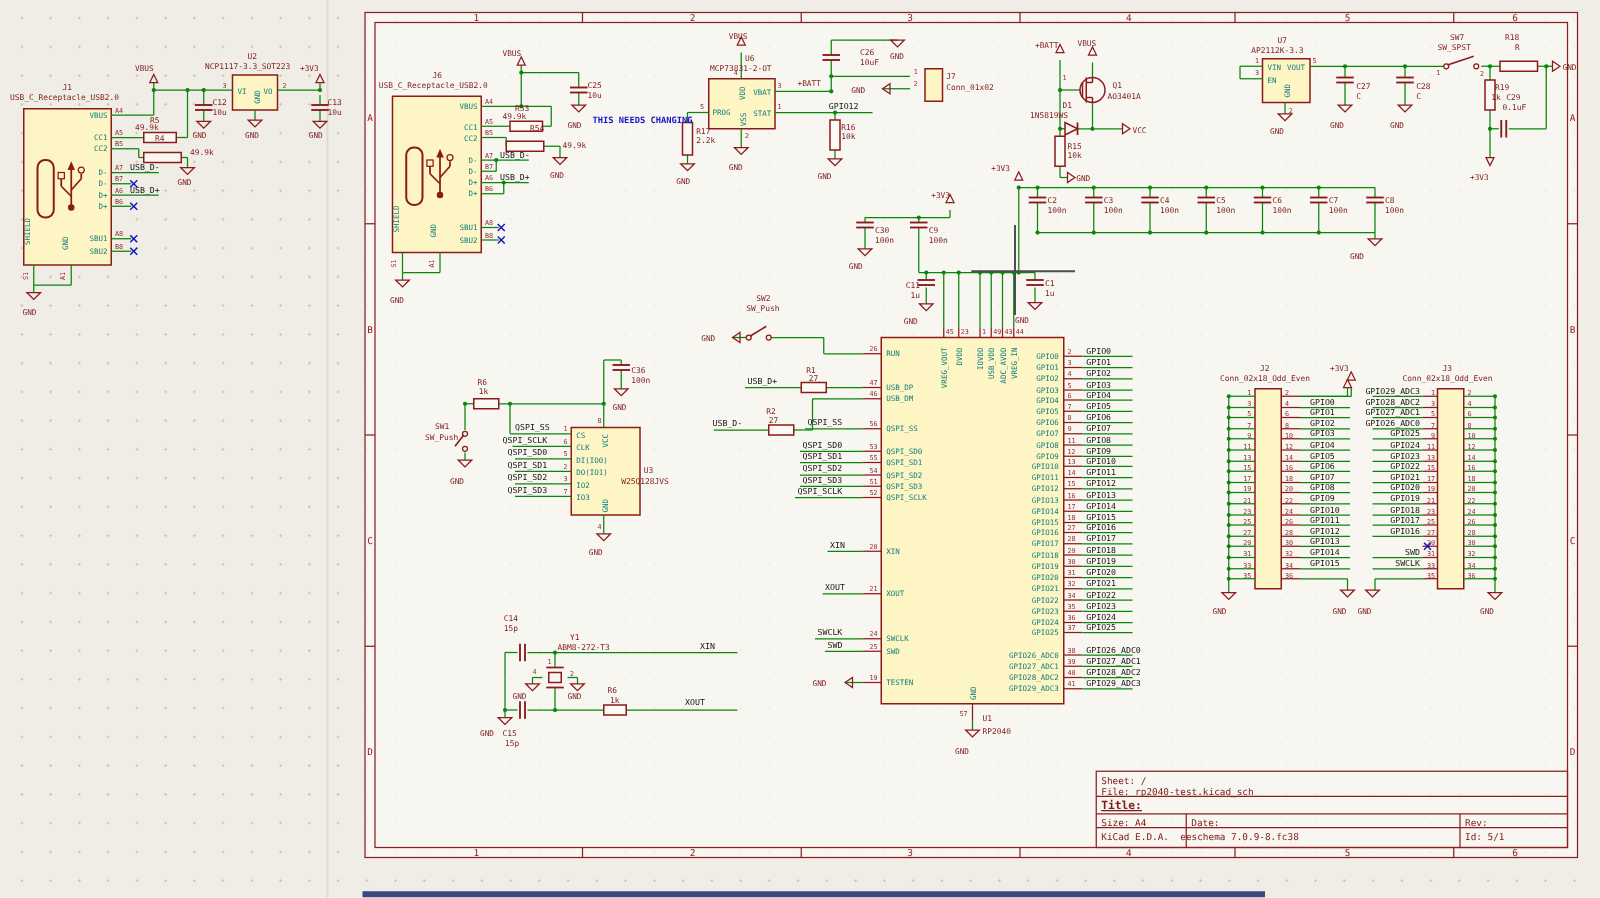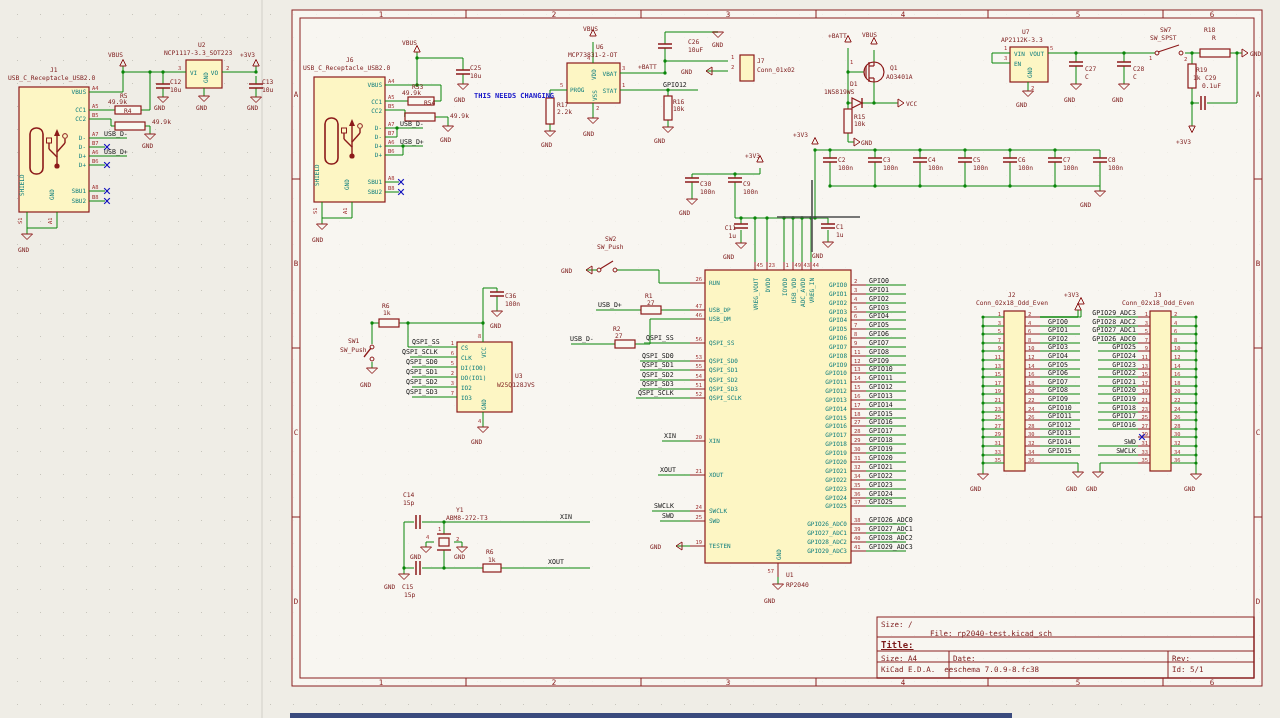--- a/index.html
+++ b/index.html
@@ -1197,7 +1197,7 @@
       <line x1="777" y1="217" x2="860" y2="217" stroke="#4d4d4d" stroke-width="1.6"></line>
       <line x1="812" y1="180" x2="812" y2="252" stroke="#4d4d4d" stroke-width="1.6"></line>
     </svg>
-  <div class="tbtext" style="left:881px;top:620px;">Size: /</div>
+  <div class="tbtext" style="left:881px;top:620px;">Sheet: /</div>
   <div class="tbtext" style="left:930px;top:629px;">File: rp2040-test.kicad_sch</div>
   <div class="tbtext tbbold" style="left:881px;top:640px;">Title:</div>
   <div class="tbtext" style="left:881px;top:654px;">Size: A4</div>

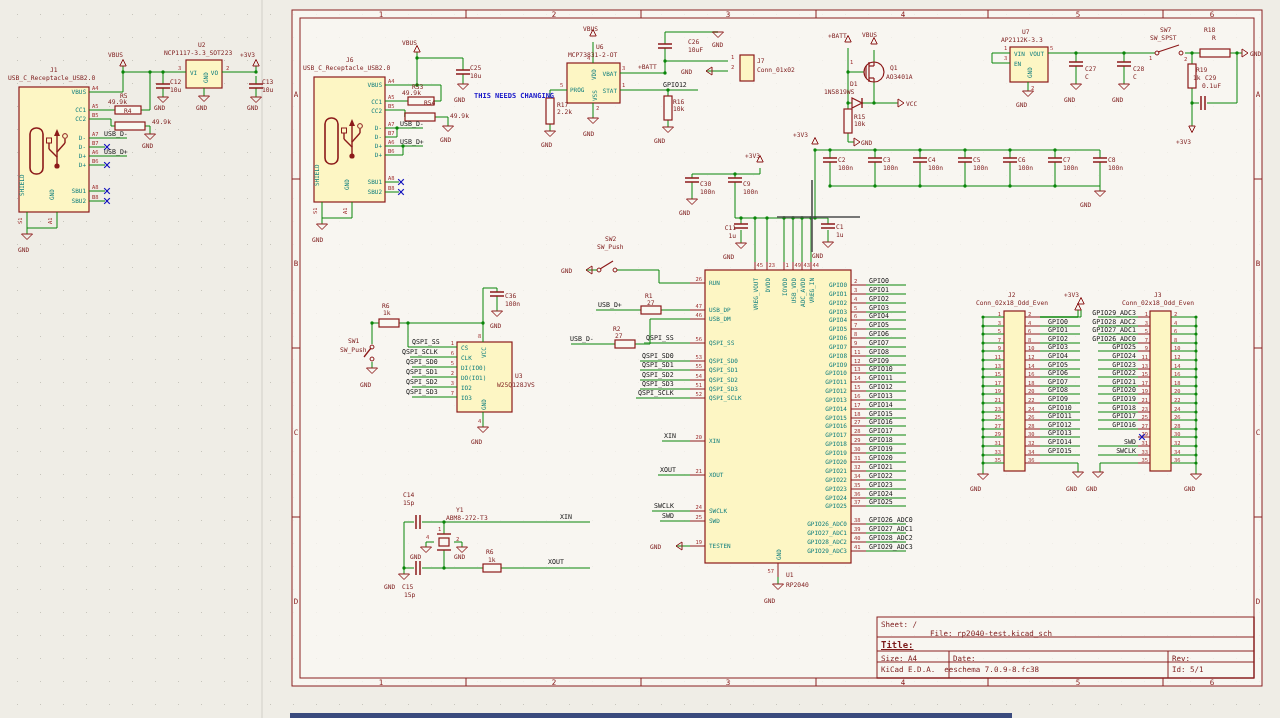--- a/index.html
+++ b/index.html
@@ -1198,7 +1198,7 @@
       <line x1="812" y1="180" x2="812" y2="252" stroke="#4d4d4d" stroke-width="1.6"></line>
     </svg>
   <div class="tbtext" style="left:881px;top:620px;">Sheet: /</div>
-  <div class="tbtext" style="left:930px;top:629px;">File: rp2040-test.kicad_sch</div>
+  <div class="tbtext" style="left:881px;top:629px;">File: rp2040-test.kicad_sch</div>
   <div class="tbtext tbbold" style="left:881px;top:640px;">Title:</div>
   <div class="tbtext" style="left:881px;top:654px;">Size: A4</div>
   <div class="tbtext" style="left:953px;top:654px;text-align:center;">Date:</div>

